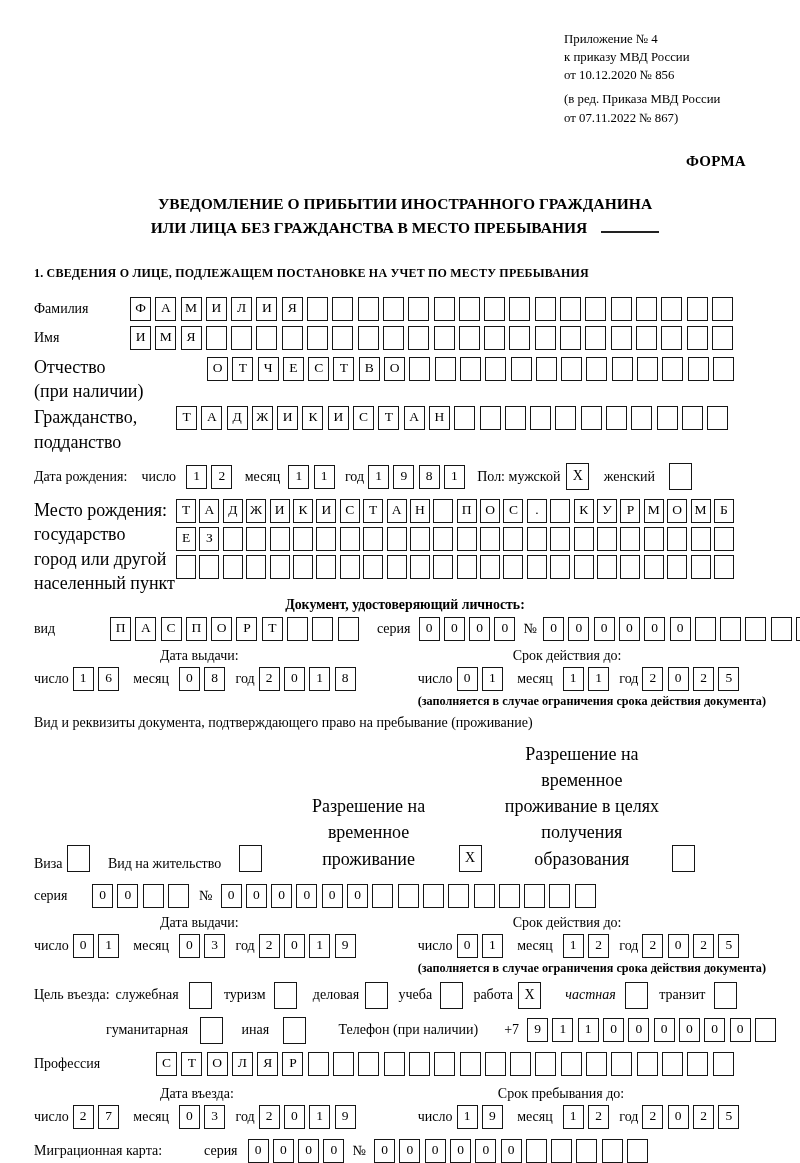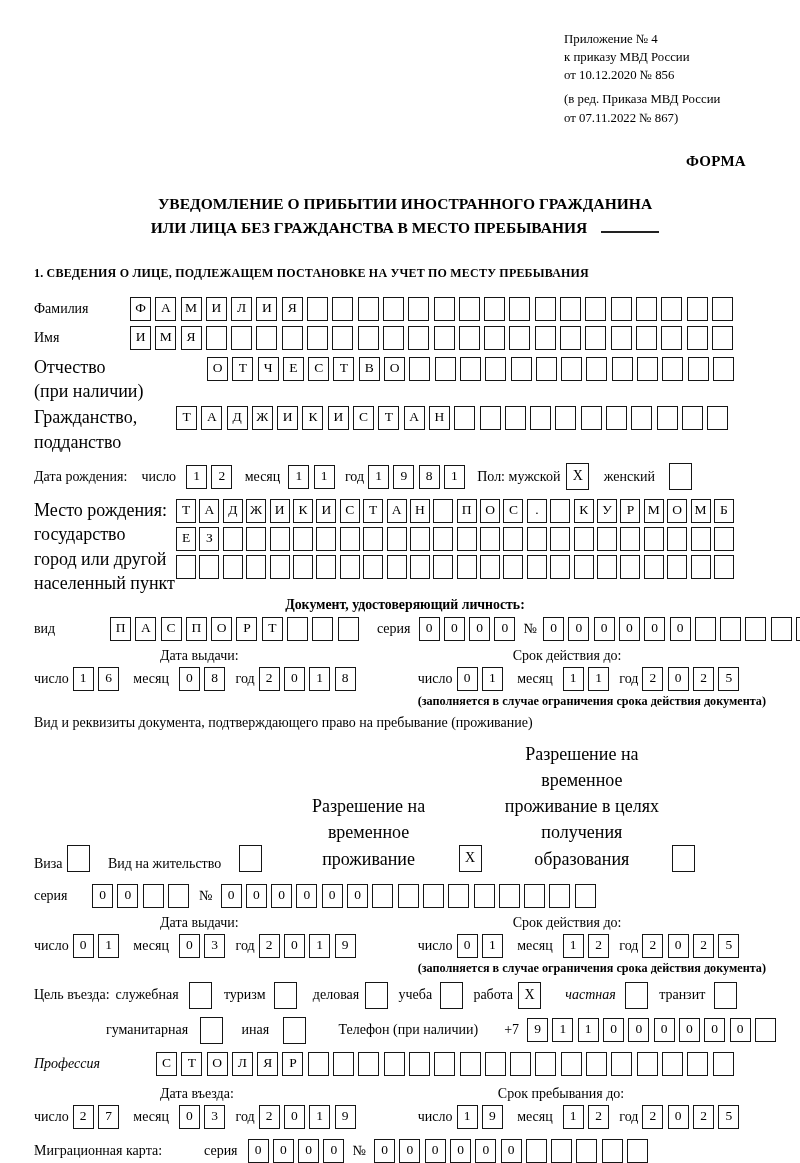--- a/index.html
+++ b/index.html
@@ -212,7 +212,7 @@
   </div>
 
   <div class="row" style="margin-top:8px;">
-    <span class="lbl labelcol" style="width:122px;font-style:italic;">Профессия</span>
+    <span class="lbl labelcol" style="width:122px;">Профессия</span>
     <span class="cells"><span class="cell">С</span><span class="cell">Т</span><span class="cell">О</span><span class="cell">Л</span><span class="cell">Я</span><span class="cell">Р</span><span class="cell"></span><span class="cell"></span><span class="cell"></span><span class="cell"></span><span class="cell"></span><span class="cell"></span><span class="cell"></span><span class="cell"></span><span class="cell"></span><span class="cell"></span><span class="cell"></span><span class="cell"></span><span class="cell"></span><span class="cell"></span><span class="cell"></span><span class="cell"></span><span class="cell"></span></span>
   </div>
 

